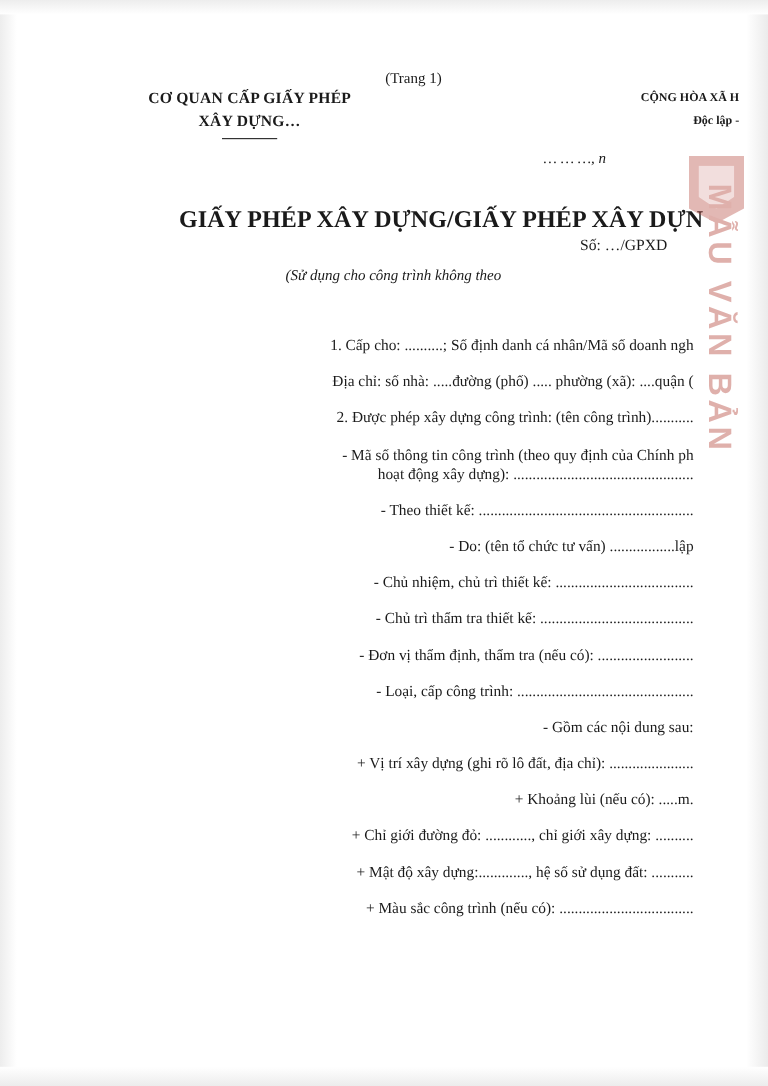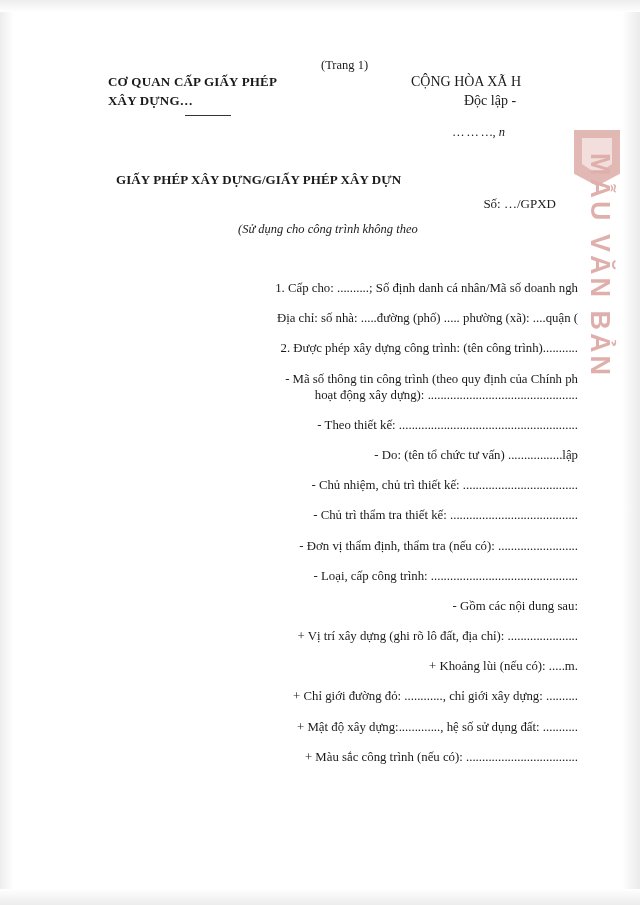--- a/index.html
+++ b/index.html
@@ -67,7 +67,7 @@
     left: 92px;
     top: 72px;
     width: 200px;
-    text-align: left;
+    text-align: center;
     font-weight: bold;
     font-size: 13px;
     line-height: 19px;

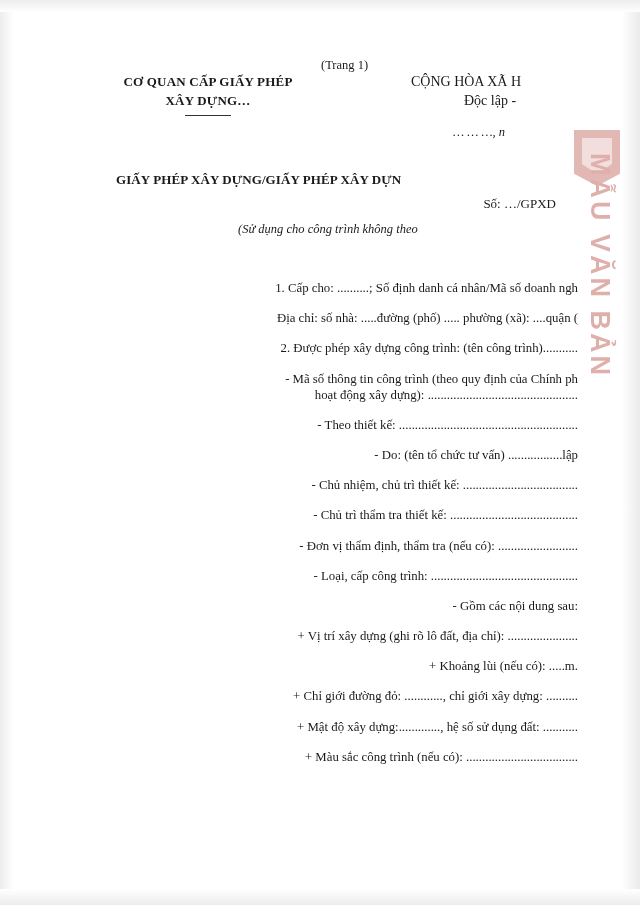--- a/index.html
+++ b/index.html
@@ -84,9 +84,9 @@
     left: 300px;
     top: 72px;
     width: 300px;
-    text-align: center;
-    font-weight: normal;
-    font-size: 14px;
+    text-align: right;
+    font-weight: bold;
+    font-size: 10px;
     line-height: 19px;
   }
   .header-right .line2 {

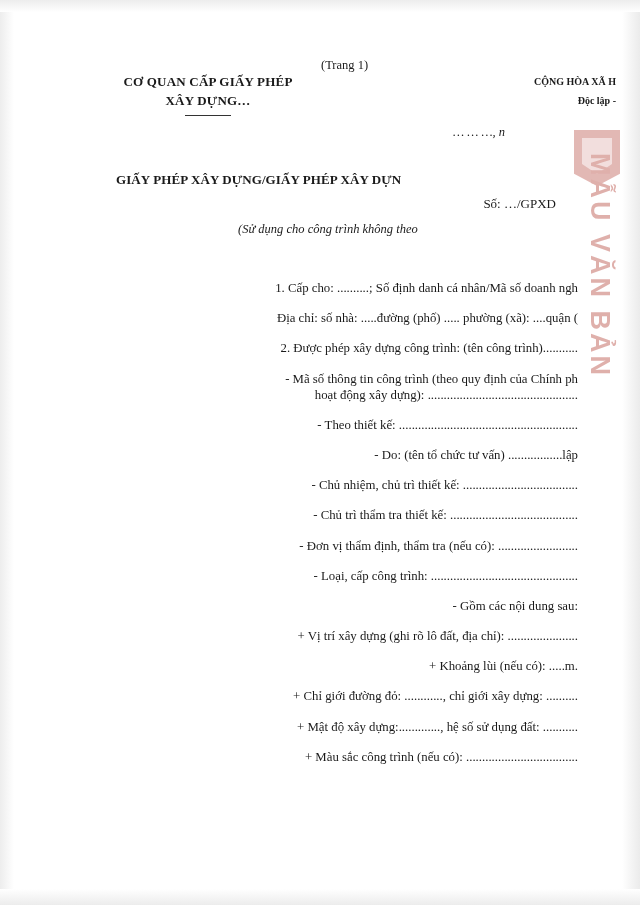--- a/index.html
+++ b/index.html
@@ -107,9 +107,10 @@
     top: 172px;
     width: 470px;
     font-weight: bold;
-    font-size: 13px;
+    font-size: 20px;
     letter-spacing: 0.1px;
     white-space: nowrap;
+    text-align: right;
   }
   .doc-number {
     position: absolute;

